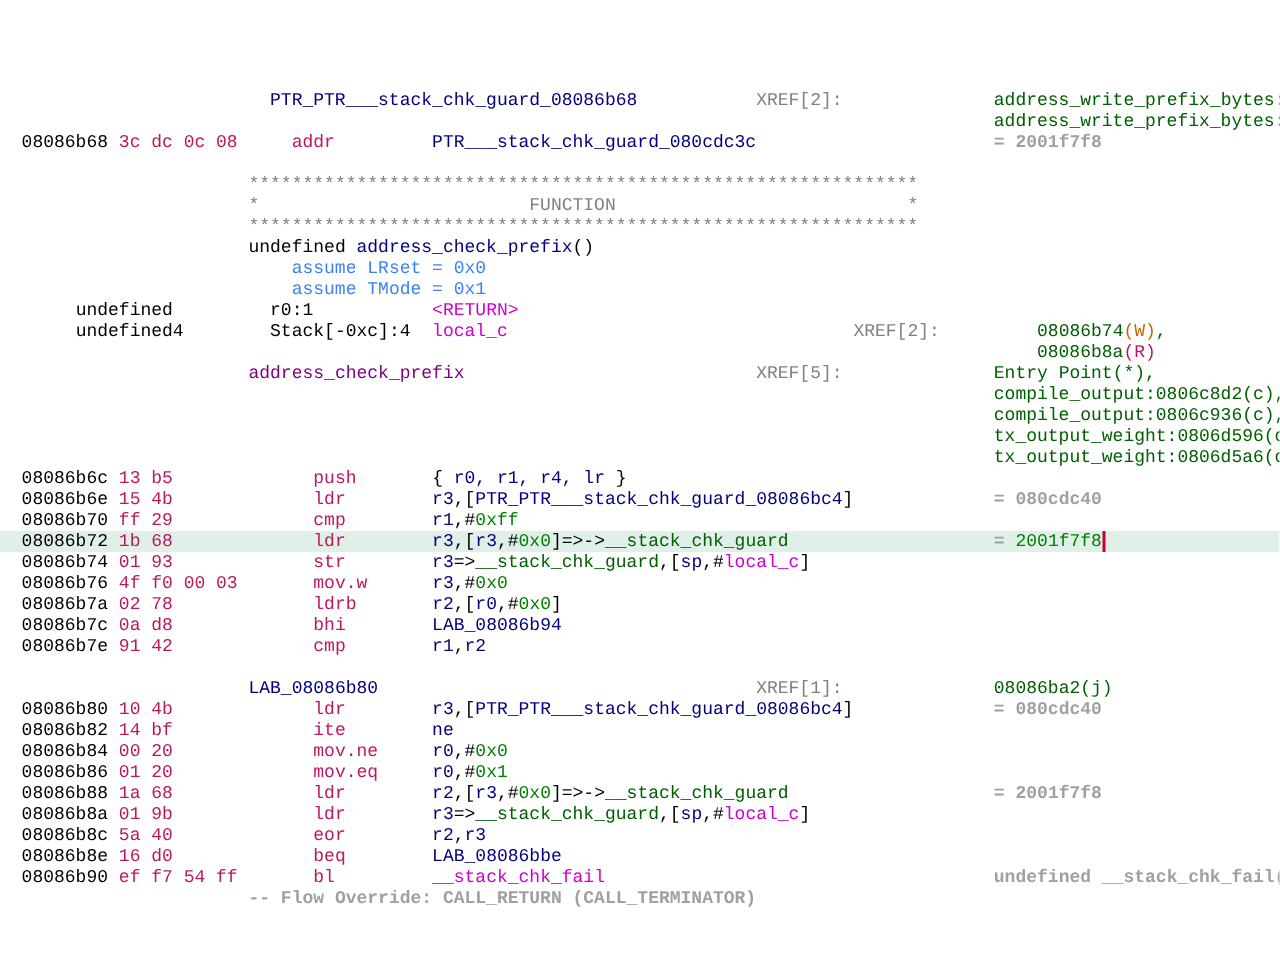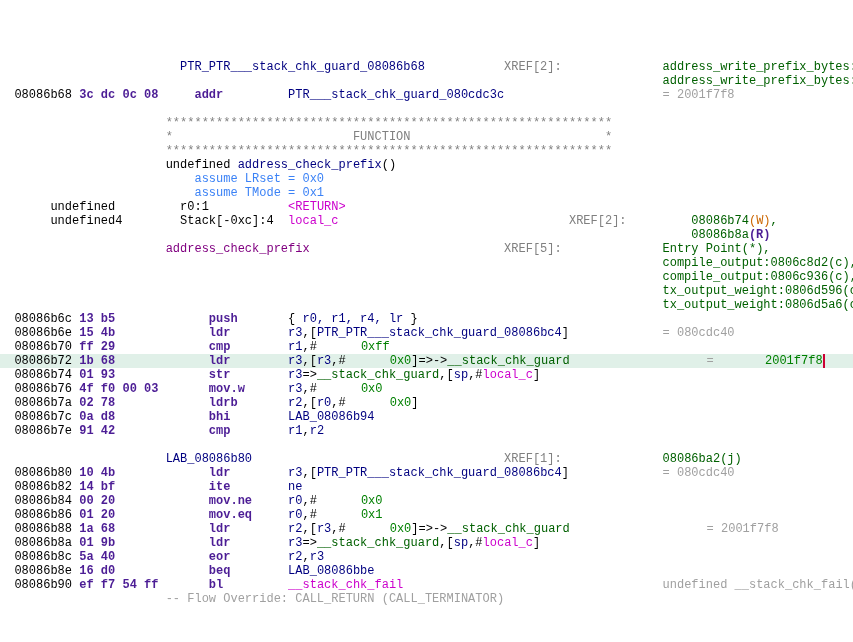--- a/index.html
+++ b/index.html
@@ -20,7 +20,7 @@
     background: #cc0033;
     vertical-align: top;
   }
-  .c-blue { color: #4c1d95; font-weight: bold; }
+  .c-blue { color: #be185d; }
   .c-navy { color: #000080; text-align: center; }
   .c-green { color: #008000; margin-left: 44px; }
   .c-darkgreen { color: #006000; }

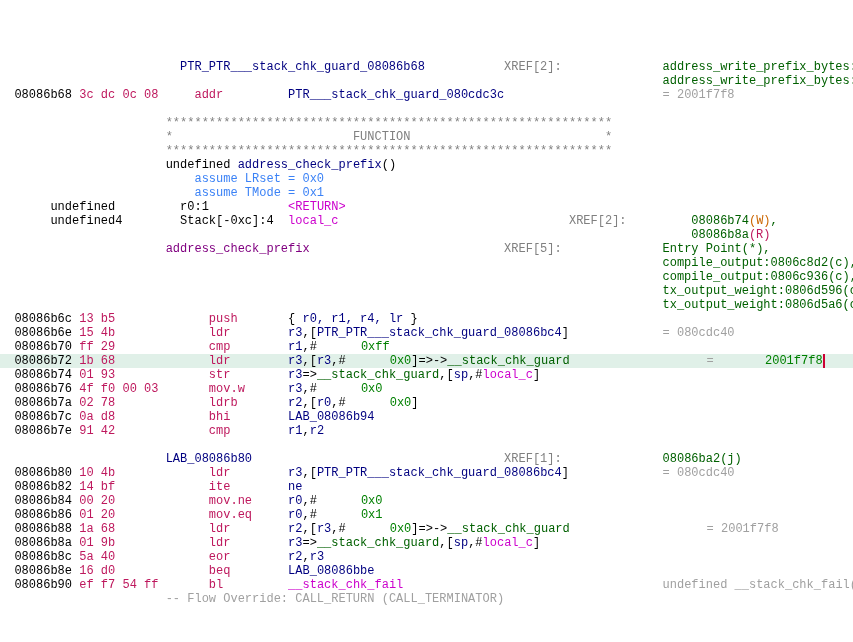--- a/index.html
+++ b/index.html
@@ -28,7 +28,7 @@
   .c-magenta { color: #cc00cc; }
   .c-orange { color: #cc6600; }
   .c-grey { color: #808080; text-align: right; }
-  .c-lgrey { color: #a0a0a0; }
+  .c-lgrey { color: #a0a0a0; font-weight: bold; }
   .c-black { color: #000; }
   .c-darkmagenta { color: #800080; }
 </style>

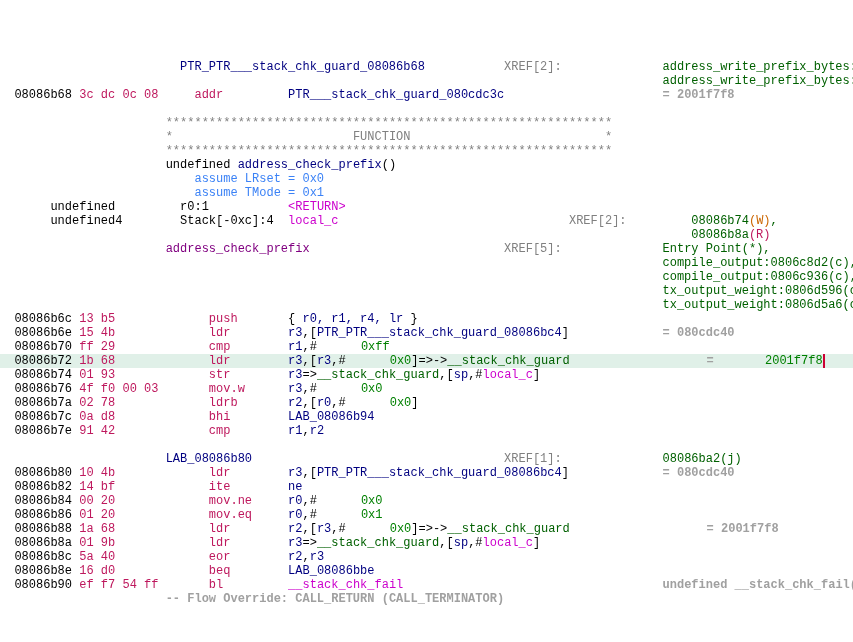--- a/index.html
+++ b/index.html
@@ -22,7 +22,7 @@
   }
   .c-blue { color: #be185d; }
   .c-navy { color: #000080; text-align: center; }
-  .c-green { color: #008000; margin-left: 44px; }
+  .c-green { color: #008000; }
   .c-darkgreen { color: #006000; }
   .c-teal { color: #3b82f6; }
   .c-magenta { color: #cc00cc; }

